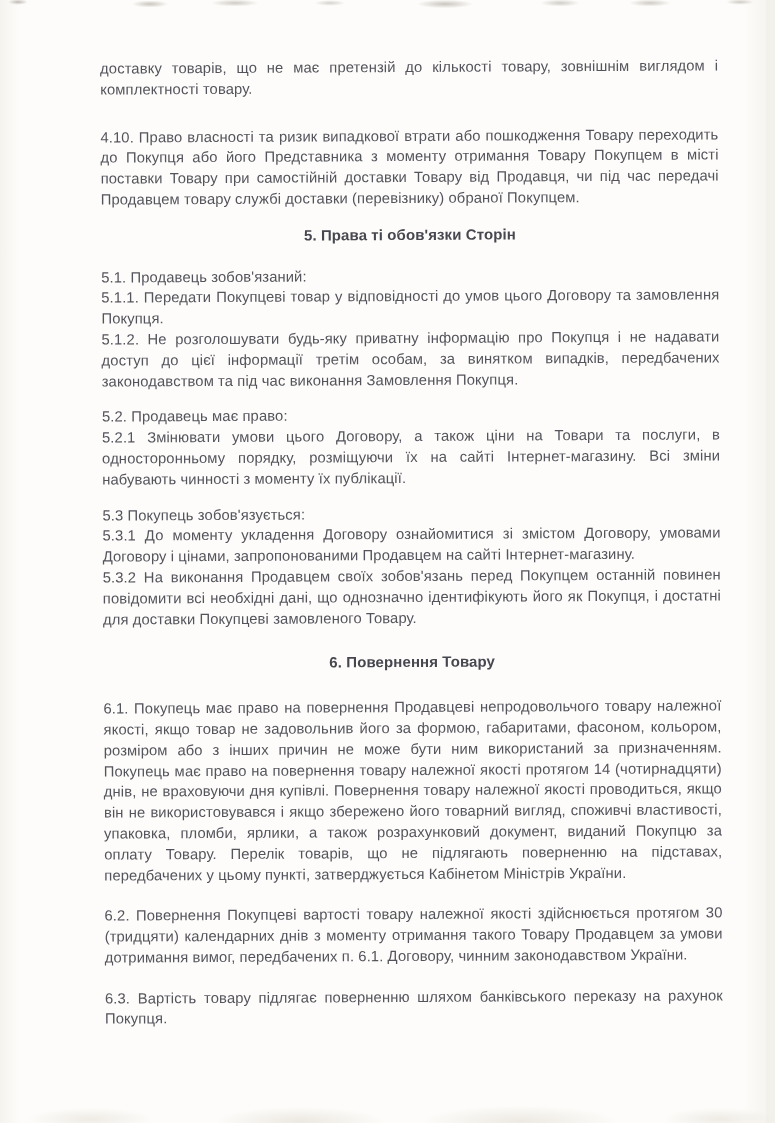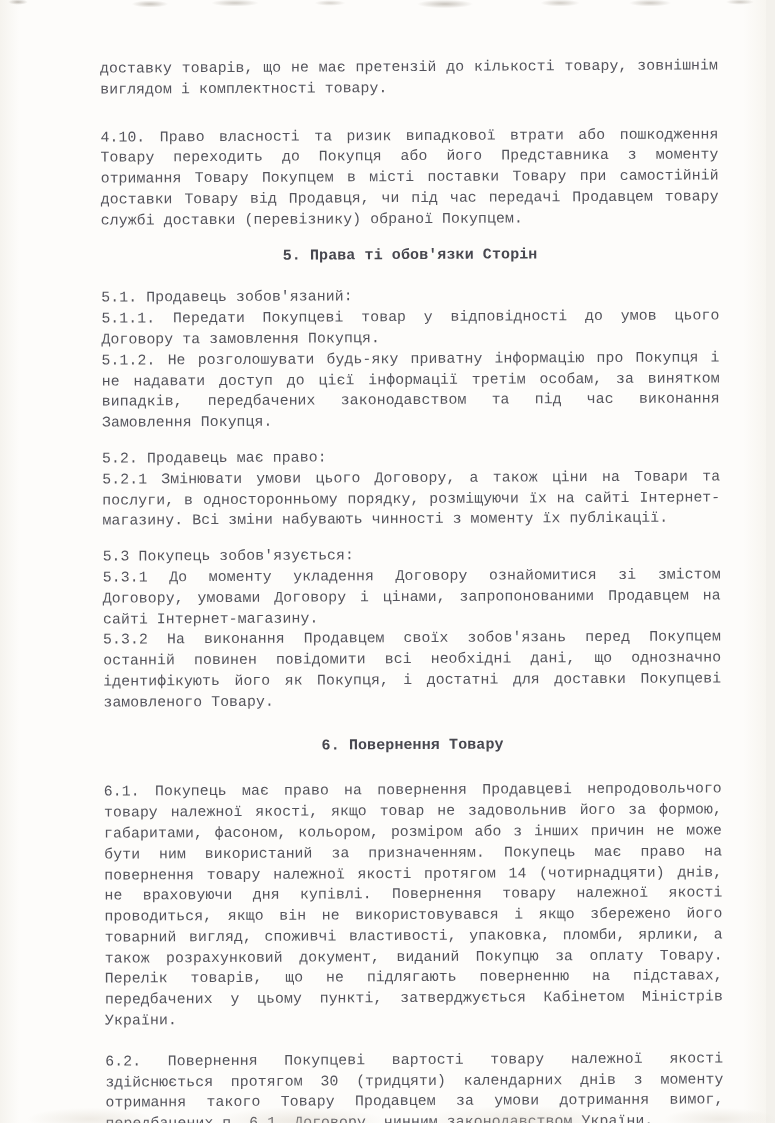--- a/index.html
+++ b/index.html
@@ -15,7 +15,6 @@
     background:
       linear-gradient(90deg, #f5f3ee 0%, #fdfcfa 2.5%, #fdfcfa 97%, #f7f5f0 100%),
       #fdfcfa;
-    font-family: Liberation Mono, monospace;
   }
   
   .speckle-top {

